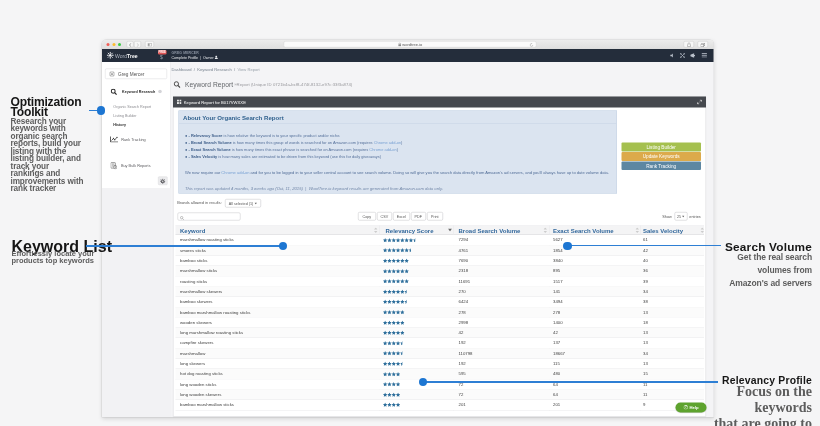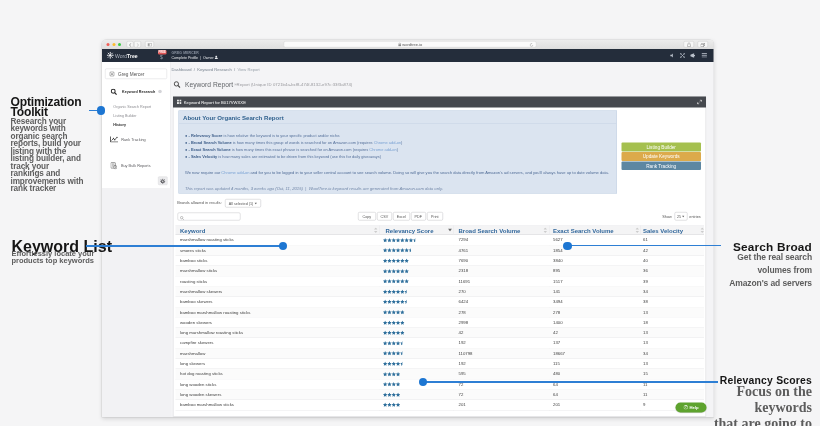--- a/index.html
+++ b/index.html
@@ -532,7 +532,7 @@
 <div class="aline" style="left:86px;top:245px;width:197px"></div>
 <div class="dot" style="left:278.7px;top:241.6px"></div>
 
-<div class="ann-h2r" style="left:712px;top:239.6px;width:100px;text-align:right;font-size:11.8px">Search Broad</div>
+<div class="ann-h2r" style="left:712px;top:239.6px;width:100px;text-align:right;font-size:11.8px">Search Volume</div>
 <div class="ann-b3" style="left:692px;top:250.8px;width:120px;text-align:right">Get the real search<br>volumes from<br>Amazon's ad servers</div>
 <div class="aline" style="left:567.5px;top:244.9px;width:153px"></div>
 <div class="dot" style="left:563.2px;top:241.5px"></div>

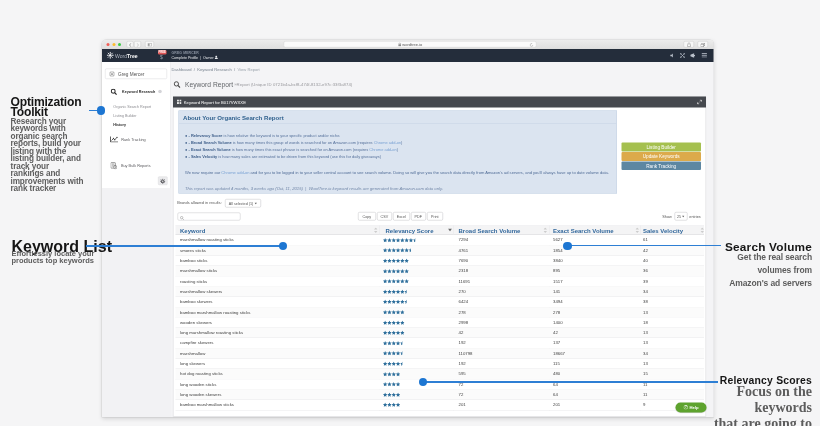--- a/index.html
+++ b/index.html
@@ -537,7 +537,7 @@
 <div class="aline" style="left:567.5px;top:244.9px;width:153px"></div>
 <div class="dot" style="left:563.2px;top:241.5px"></div>
 
-<div class="ann-h2r" style="left:712px;top:375.4px;width:100px;text-align:right;font-size:10.4px">Relevancy Scores</div>
+<div class="ann-h2r" style="left:712px;top:375.4px;width:100px;text-align:right;font-size:10.4px">Relevancy Profile</div>
 <div class="ann-b4" style="left:692px;top:383.8px;width:120px;text-align:right">Focus on the keywords<br>that are going to make<br>the most significant<br>impact on your sales</div>
 <div class="aline" style="left:423px;top:381.1px;width:295px"></div>
 <div class="dot" style="left:418.7px;top:377.7px"></div>

